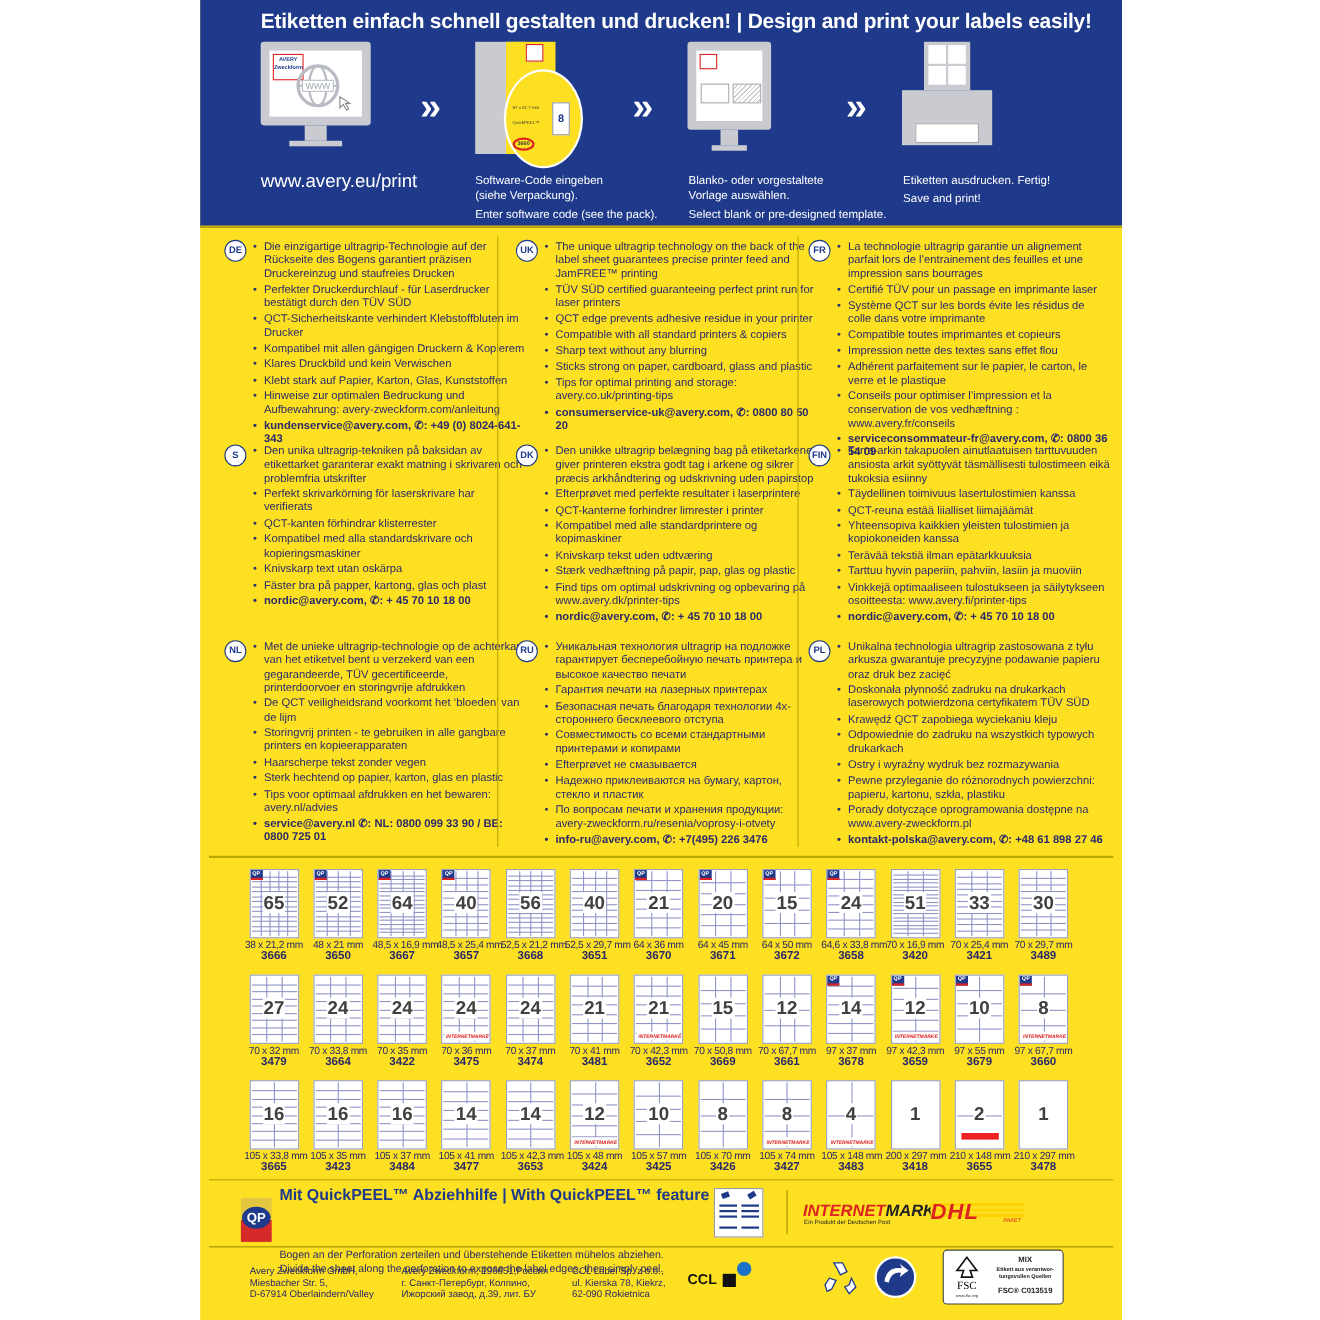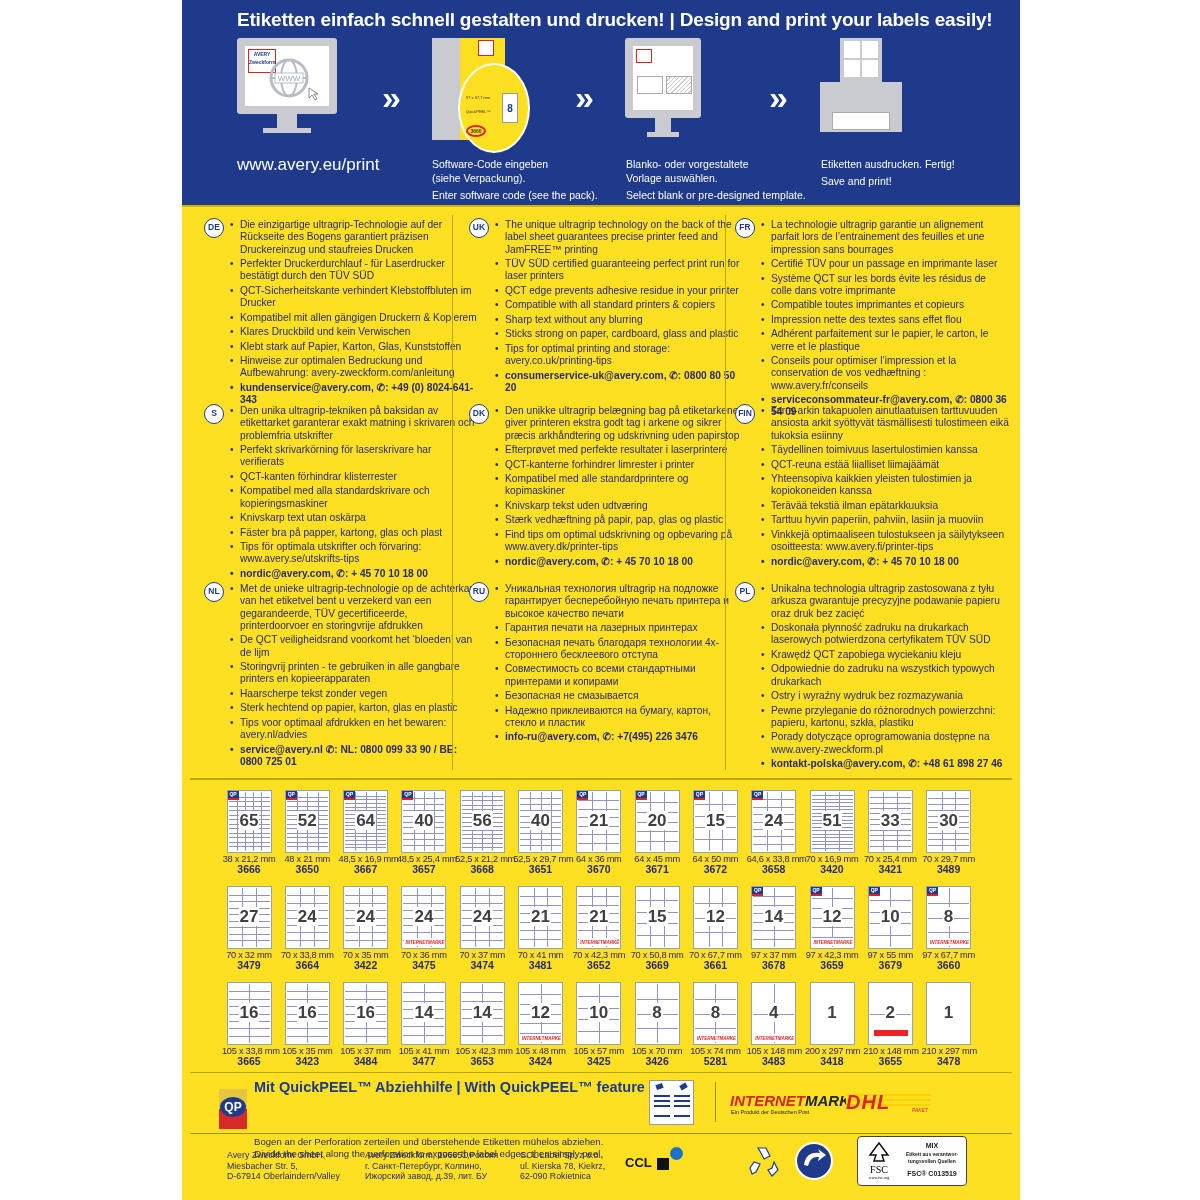--- a/index.html
+++ b/index.html
@@ -190,7 +190,6 @@
           <li>Kompatibel med alla standardskrivare och kopieringsmaskiner</li>
           <li>Knivskarp text utan oskärpa</li>
           <li>Fäster bra på papper, kartong, glas och plast</li>
-          <li>Tips för optimala utskrifter och förvaring: www.avery.se/utskrifts-tips</li>
           <li class="contact">nordic@avery.com, ✆: + 45 70 10 18 00</li>
         </ul>
       </div>

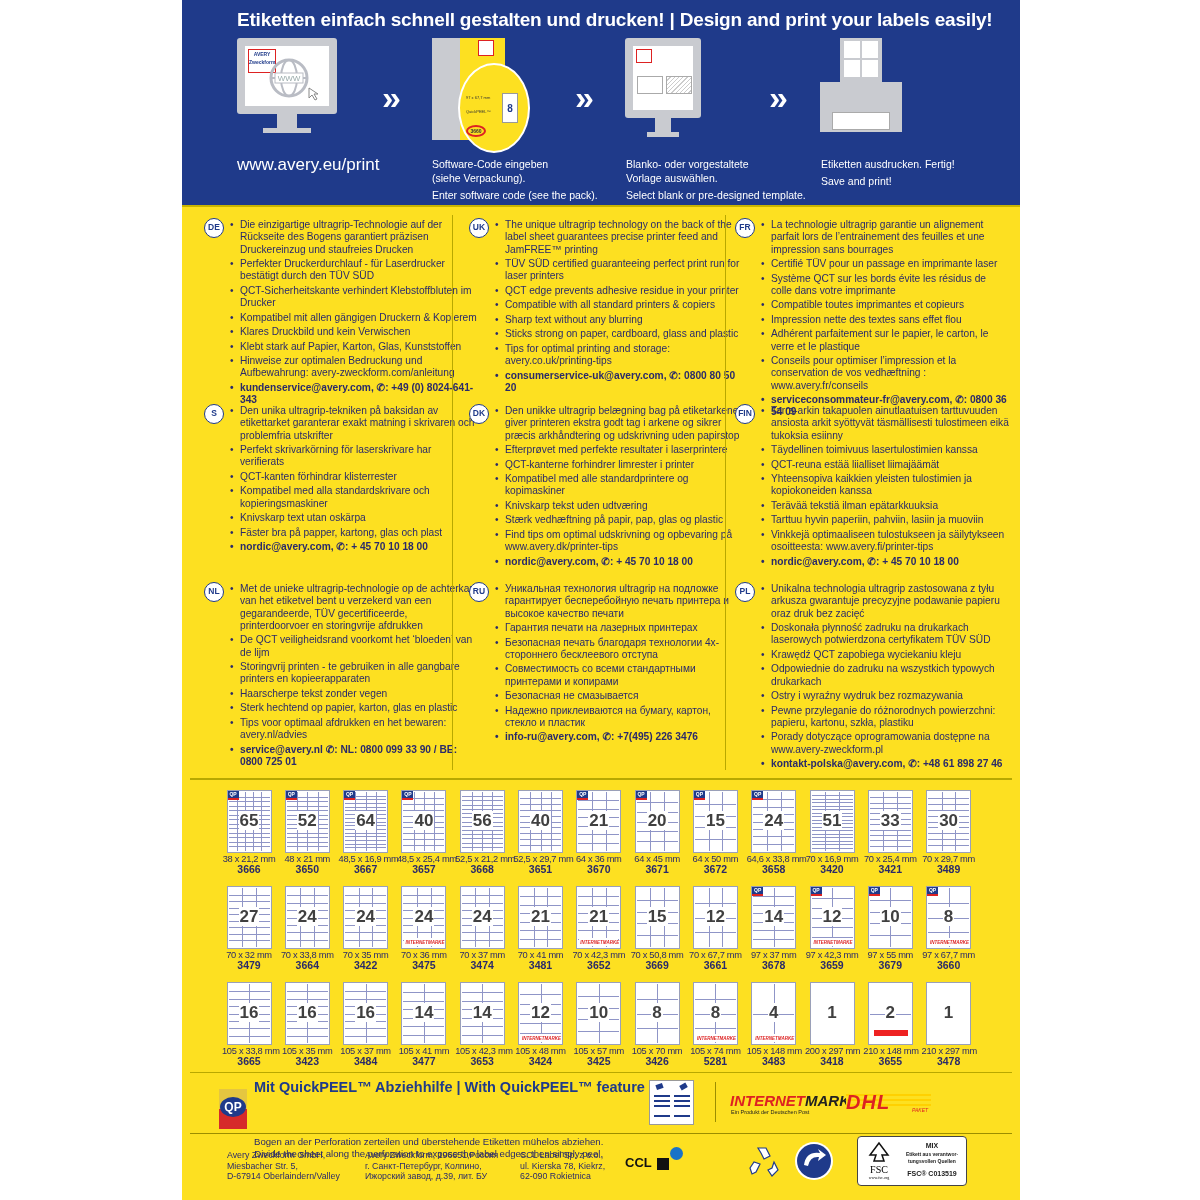--- a/index.html
+++ b/index.html
@@ -238,7 +238,7 @@
           <li>Гарантия печати на лазерных принтерах</li>
           <li>Безопасная печать благодаря технологии 4х-стороннего бесклеевого отступа</li>
           <li>Совместимость со всеми стандартными принтерами и копирами</li>
-          <li>Безопасная не смазывается</li>
+          <li>Efterprøvet не смазывается</li>
           <li>Надежно приклеиваются на бумагу, картон, стекло и пластик</li>
           <li class="contact">info-ru@avery.com, ✆: +7(495) 226 3476</li>
         </ul>

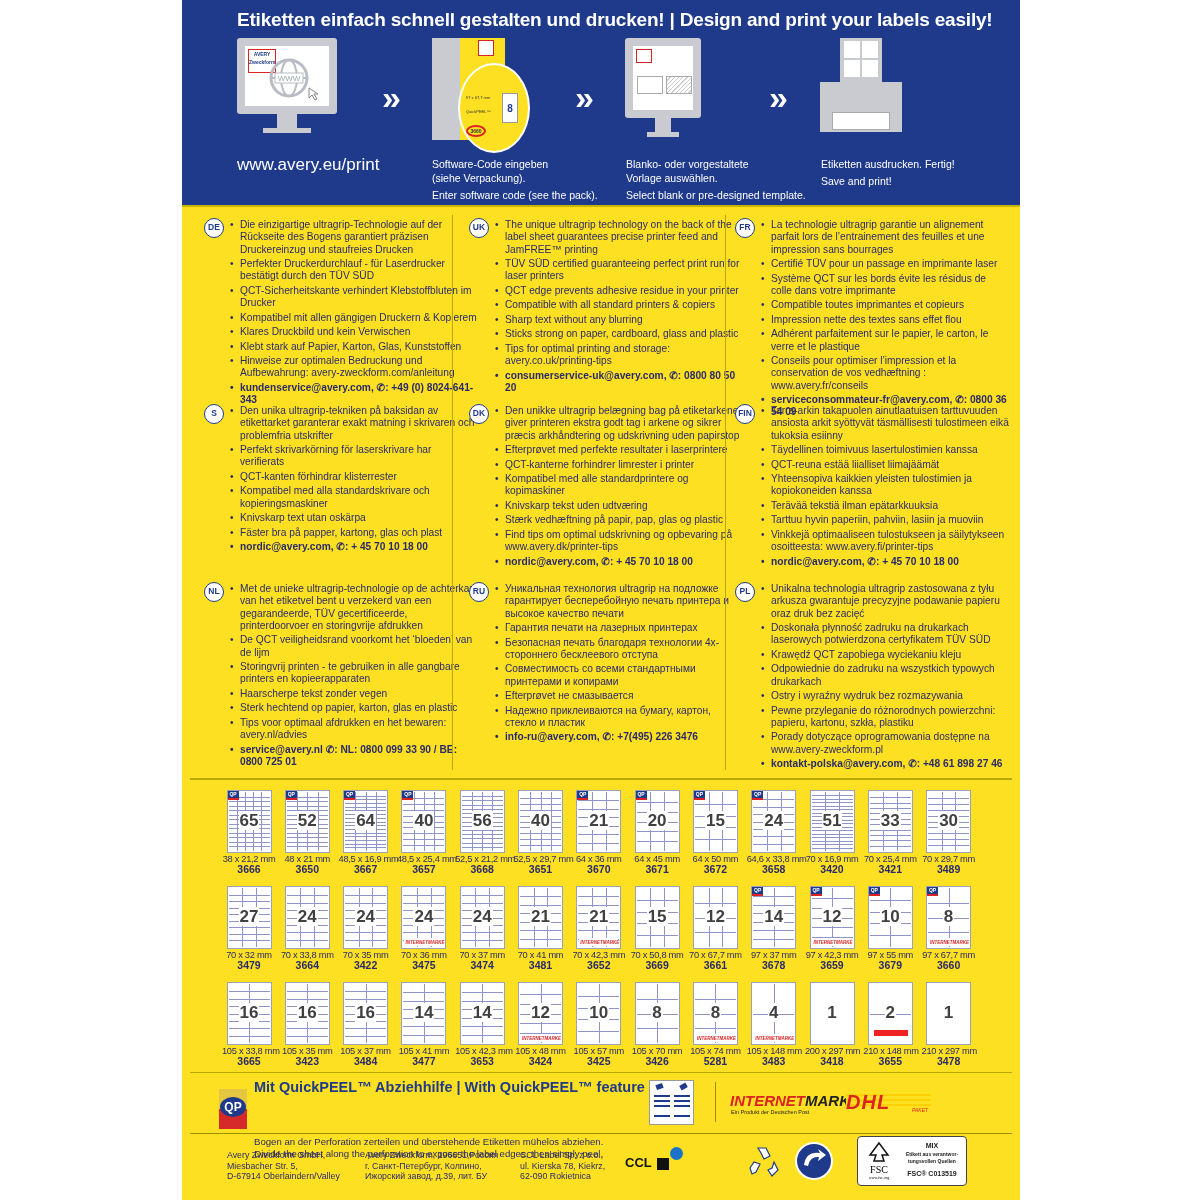--- a/index.html
+++ b/index.html
@@ -240,6 +240,7 @@
           <li>Совместимость со всеми стандартными принтерами и копирами</li>
           <li>Efterprøvet не смазывается</li>
           <li>Надежно приклеиваются на бумагу, картон, стекло и пластик</li>
+          <li>По вопросам печати и хранения продукции: avery-zweckform.ru/resenia/voprosy-i-otvety</li>
           <li class="contact">info-ru@avery.com, ✆: +7(495) 226 3476</li>
         </ul>
       </div>

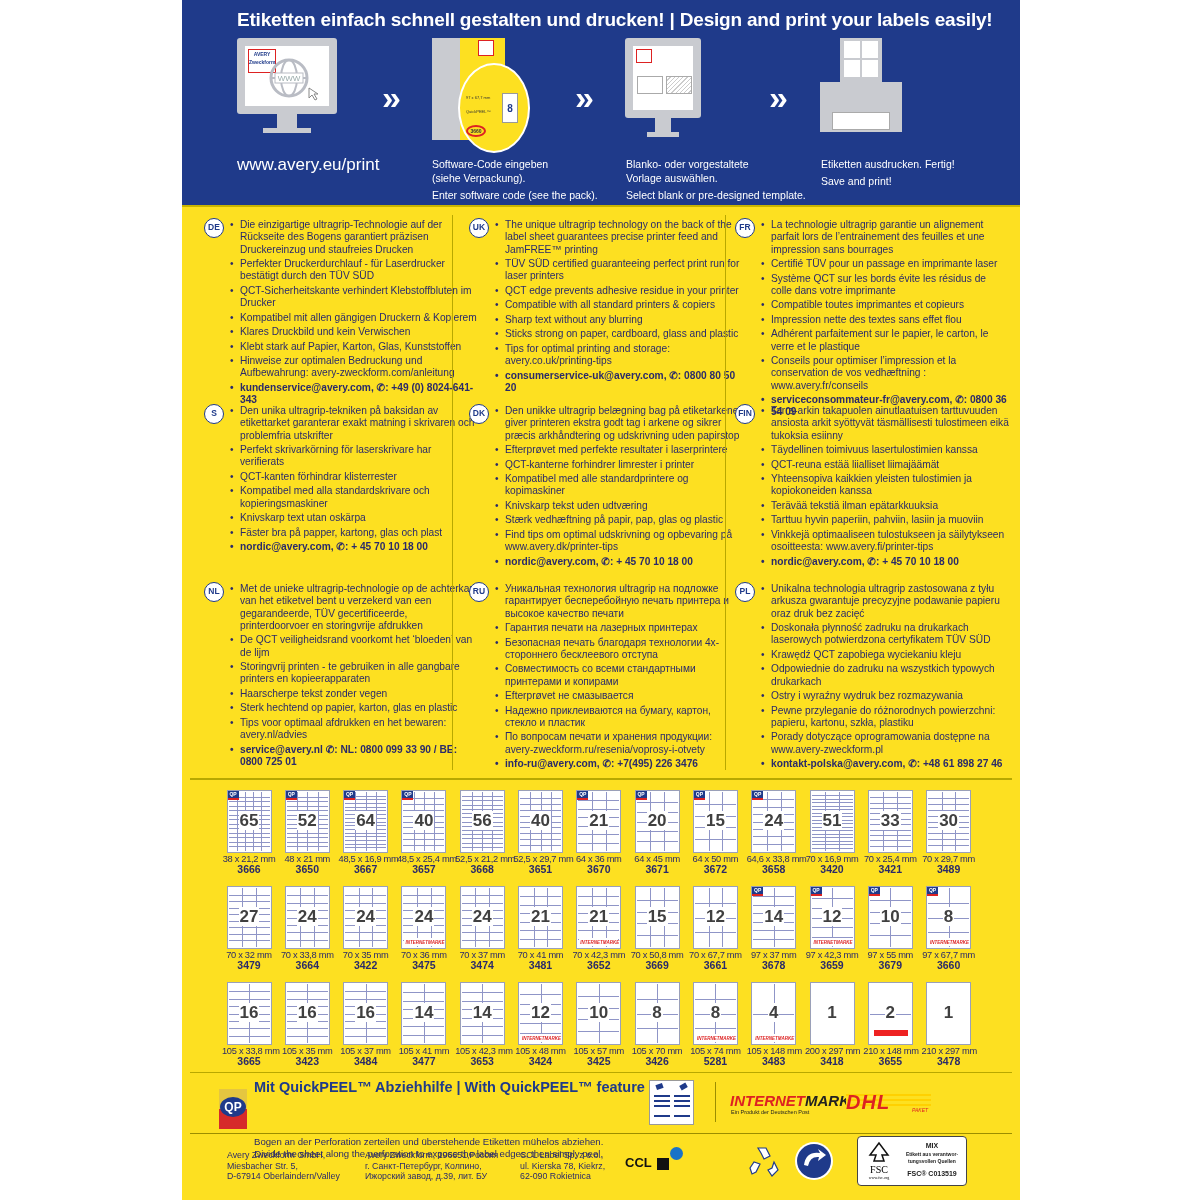--- a/index.html
+++ b/index.html
@@ -931,7 +931,7 @@
           <div class="num"><span>8</span></div>
         </div>
         <div class="dim">105 x 74 mm</div>
-        <div class="code">5281</div>
+        <div class="code">3427</div>
       </div>
       <div class="prod" style="left: 564.7px; top: 982px;">
         <div class="sheet">

